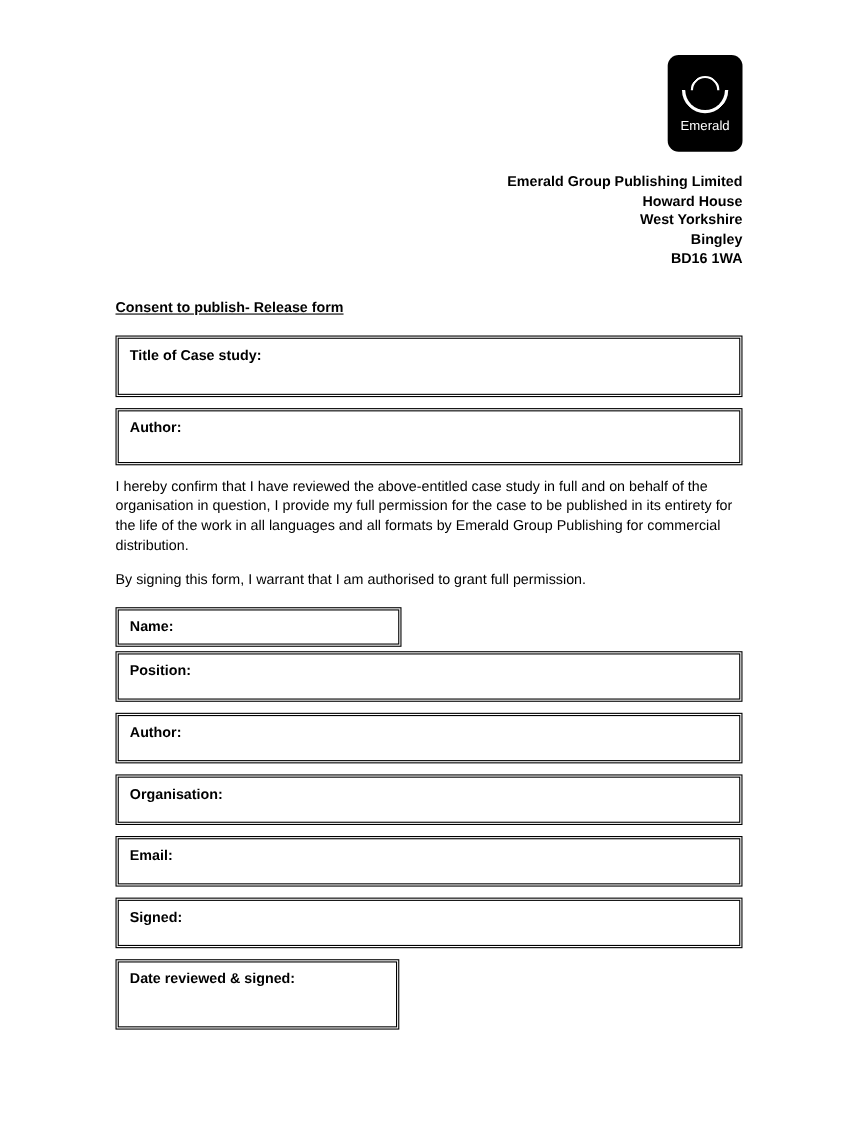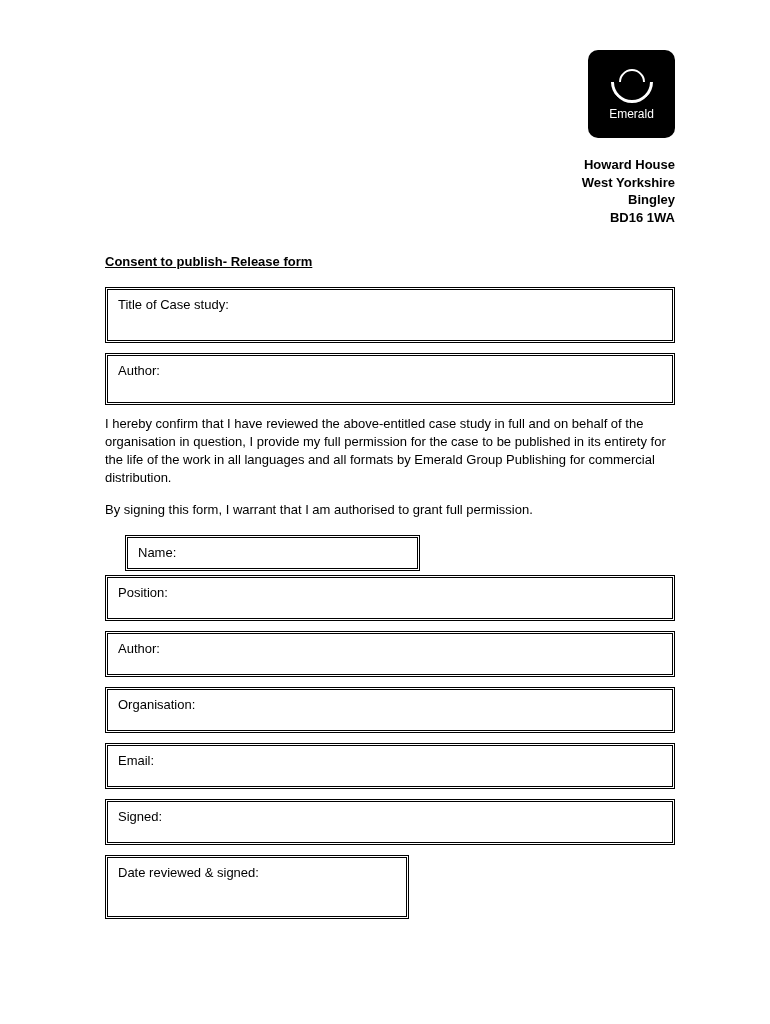--- a/index.html
+++ b/index.html
@@ -22,7 +22,7 @@
       margin-bottom: 18px;
     }
     .logo {
-      width: 87px;
+      width: 68px;
       height: 88px;
       background: #000;
       border-radius: 10px;

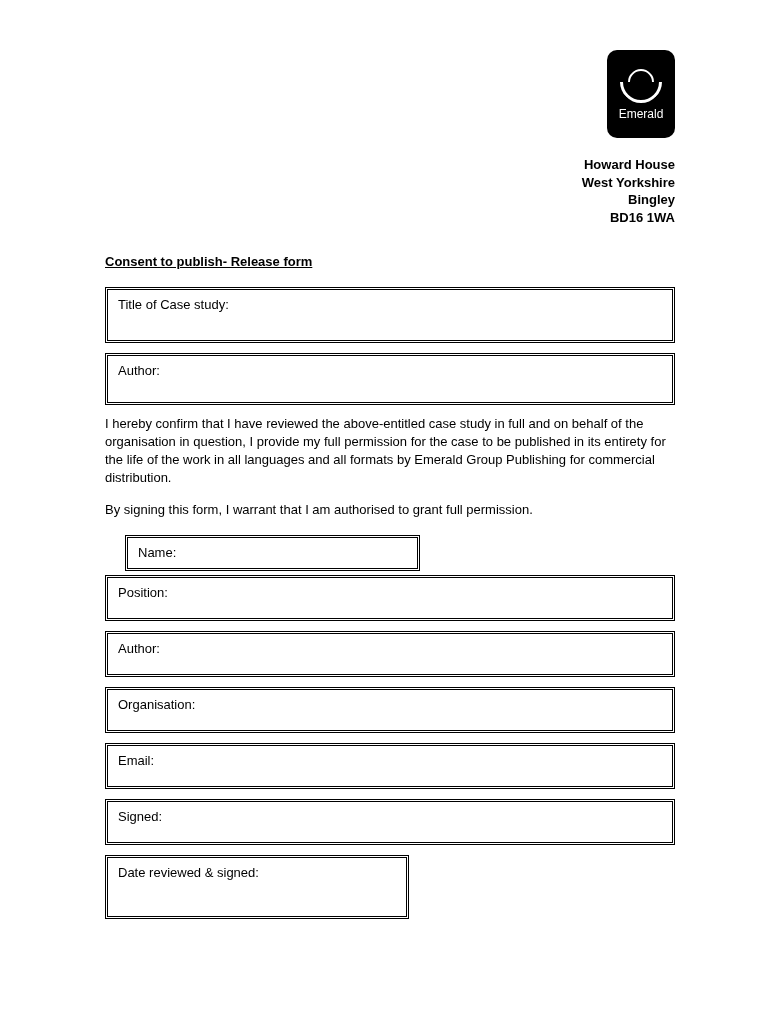--- a/index.html
+++ b/index.html
@@ -114,6 +114,7 @@
 </div>
 
 <div class="address-block">
+  <div>Emerald Group Publishing Limited</div>
   <div>Howard House</div>
   <div>West Yorkshire</div>
   <div>Bingley</div>

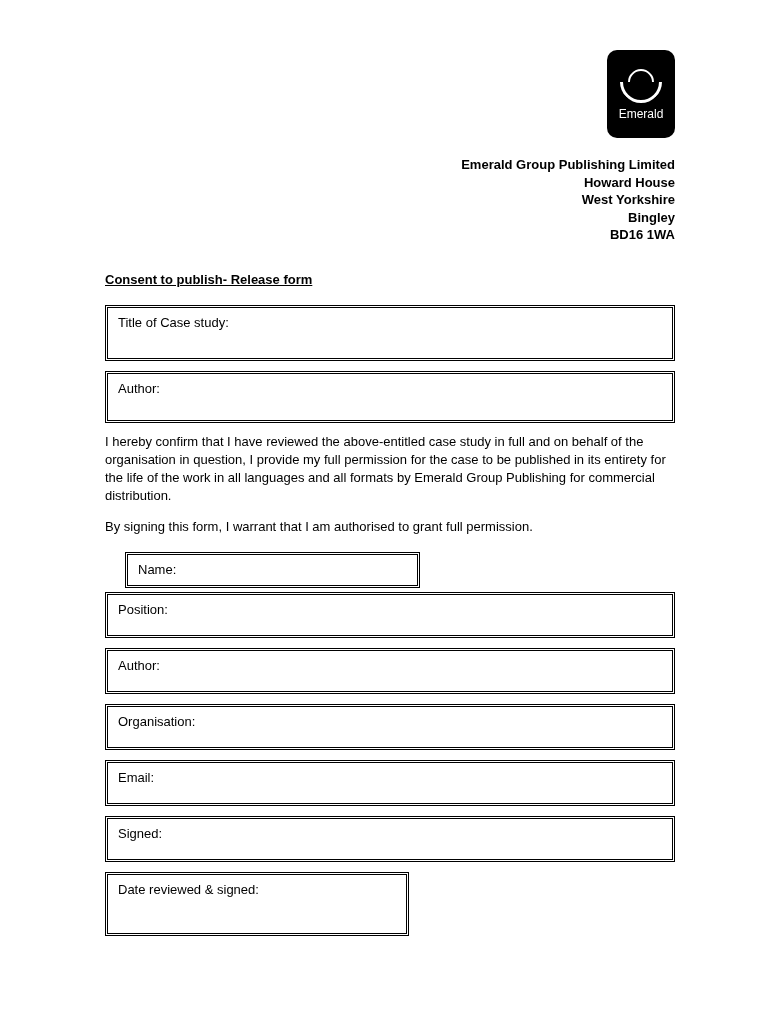--- a/index.html
+++ b/index.html
@@ -96,7 +96,7 @@
       padding: 7px 10px 36px 10px;
     }
     .field-label {
-      font-weight: normal;
+      font-weight: bold;
     }
     .body-text {
       line-height: 1.38;

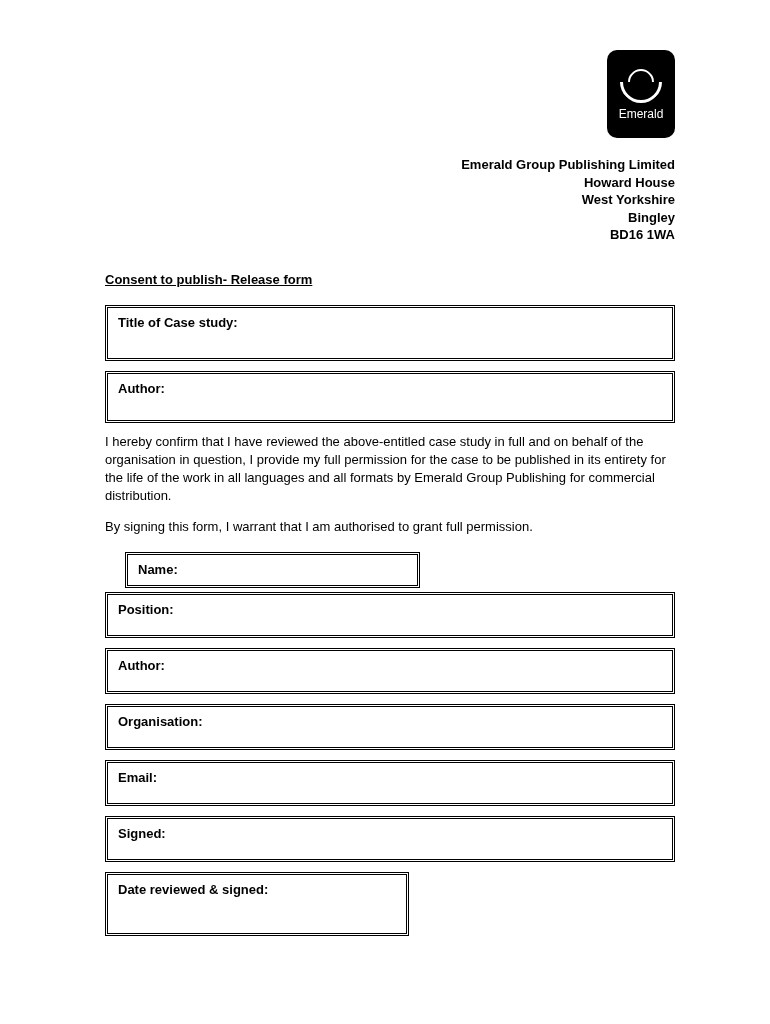--- a/index.html
+++ b/index.html
@@ -87,9 +87,8 @@
       padding: 7px 10px 18px 10px;
     }
     .field-box.short {
-      width: 295px;
+      width: 260px;
       padding: 7px 10px 8px 10px;
-      margin-left: 20px;
     }
     .field-box.date {
       width: 304px;

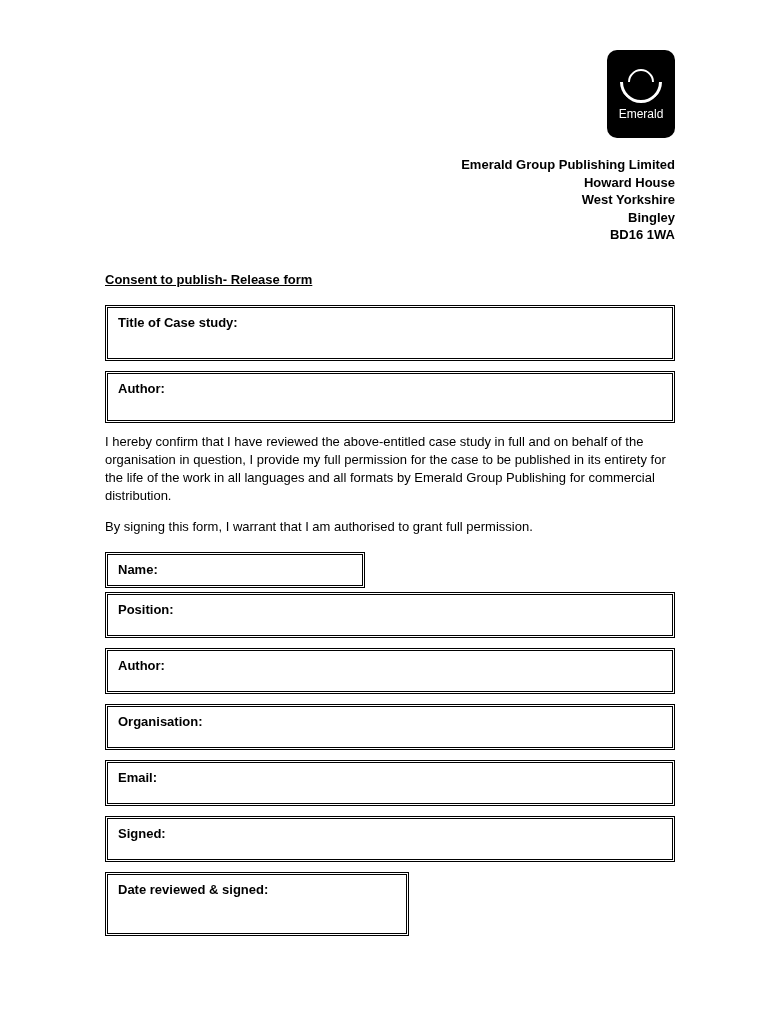--- a/index.html
+++ b/index.html
@@ -91,7 +91,7 @@
       padding: 7px 10px 8px 10px;
     }
     .field-box.date {
-      width: 304px;
+      width: 258px;
       padding: 7px 10px 36px 10px;
     }
     .field-label {

